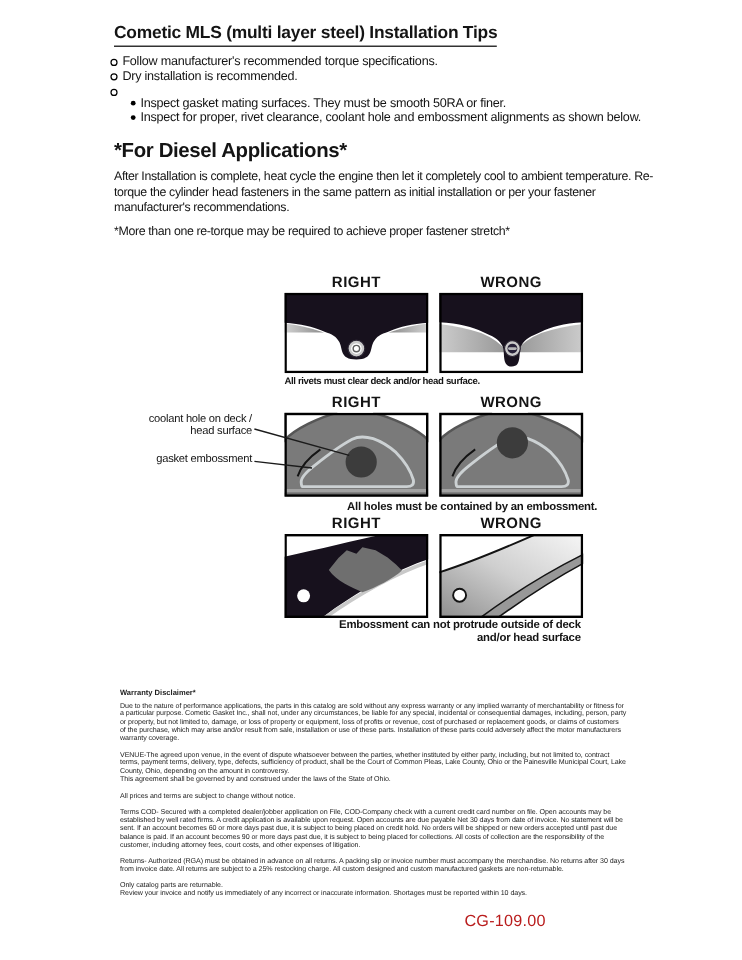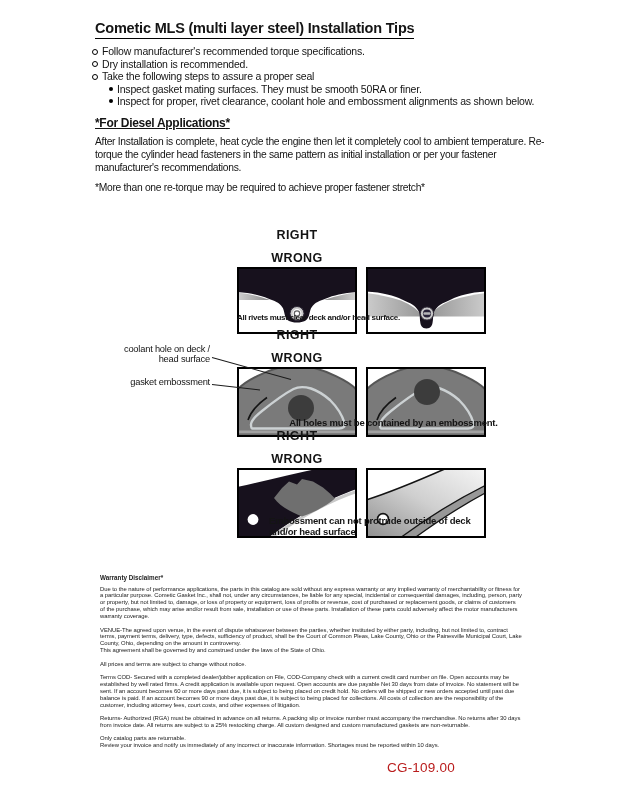--- a/index.html
+++ b/index.html
@@ -68,7 +68,6 @@
       </div>
     <div class="b-item">
         <span class="b-dot"></span>
-        <span>Take the following steps to assure a proper seal</span>
       </div>
     <div class="b-item sub">
         <span class="b-dot solid"></span>

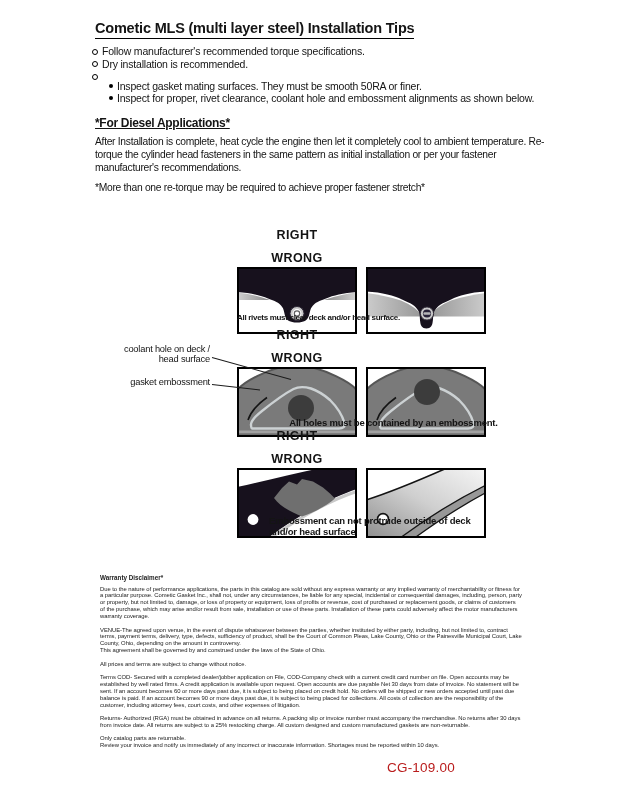--- a/index.html
+++ b/index.html
@@ -20,7 +20,7 @@
 
   
   .diesel{width:462px;}
-  .diesel h3{margin:0 0 5px 0;font-size:12px;letter-spacing:-0.3px;text-decoration:underline;}
+  .diesel h3{margin:0 0 5px 0;font-size:17px;letter-spacing:-0.3px;}
   .para{font-size:10.3px;letter-spacing:-0.3px;line-height:13px;margin:0 0 7px 0;}
 
   

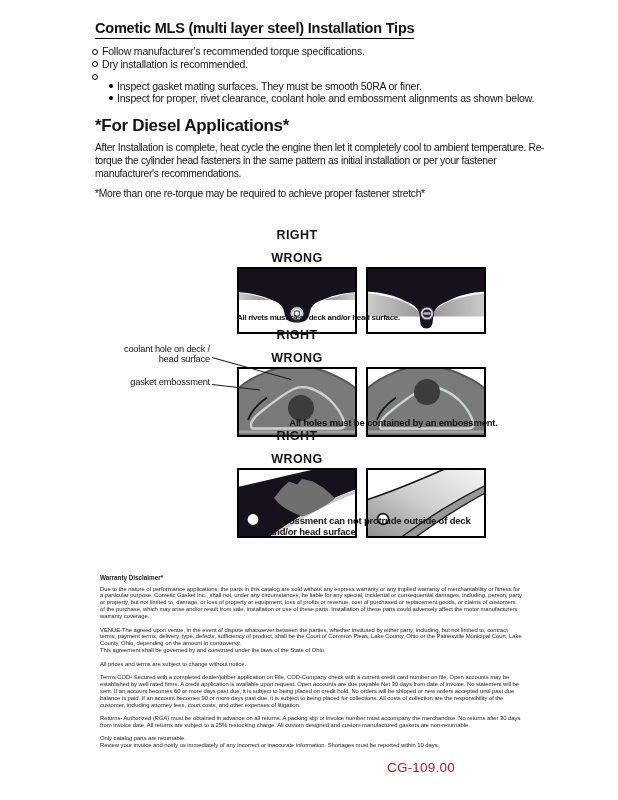--- a/index.html
+++ b/index.html
@@ -25,7 +25,7 @@
 
   
   .figure{position:absolute;}
-  .fig-labels{display:flex;gap:9px;margin-bottom:2px;flex-direction:column;}
+  .fig-labels{display:flex;gap:9px;margin-bottom:2px;}
   .fig-label{width:120px;text-align:center;font-weight:bold;font-size:12.5px;letter-spacing:0.4px;}
   .fig-boxes{display:flex;gap:9px;}
   .fig-boxes svg{display:block;}

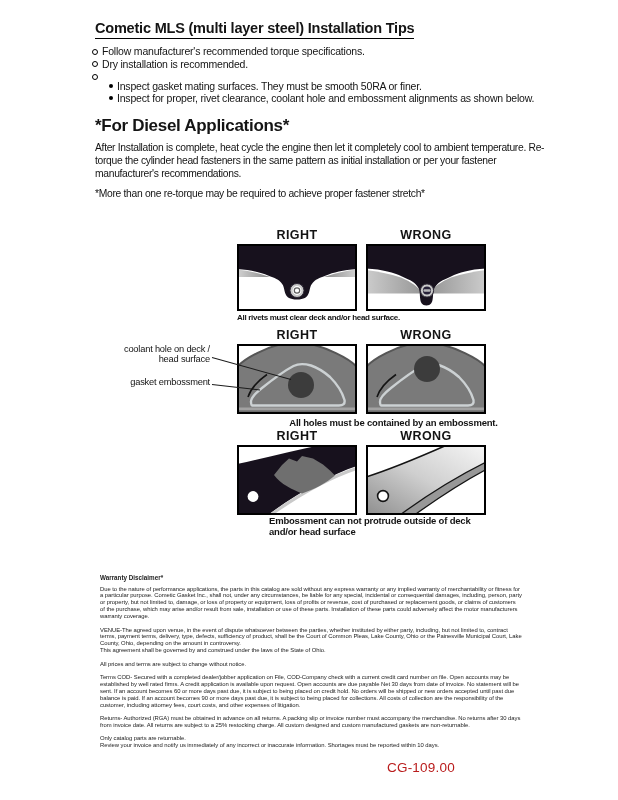--- a/index.html
+++ b/index.html
@@ -208,7 +208,7 @@
       </svg>
     </div>
   </div>
-  <div class="fig-caption cap-md cap-wrap" style="left:237px;top:516px;">Embossment can not protrude outside of deck and/or head surface</div>
+  <div class="fig-caption cap-md cap-wrap" style="left:237px;top:516px;text-align:right;">Embossment can not protrude outside of deck and/or head surface</div>
 
   <div class="abs legal">
     <h4>Warranty Disclaimer*</h4>

